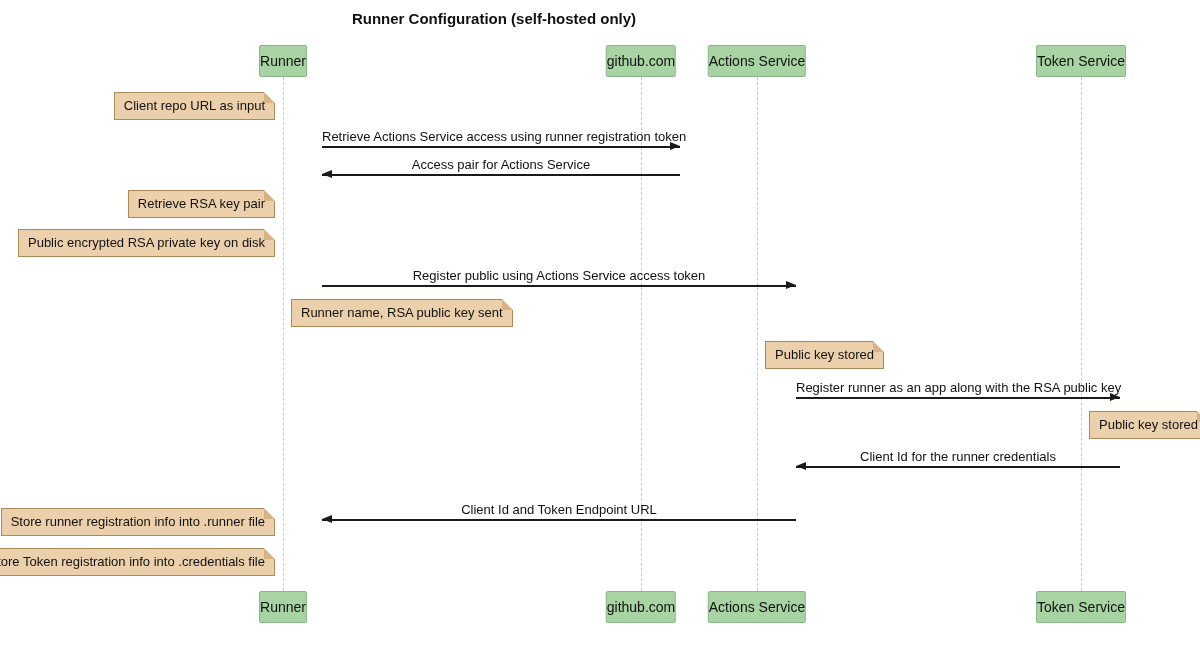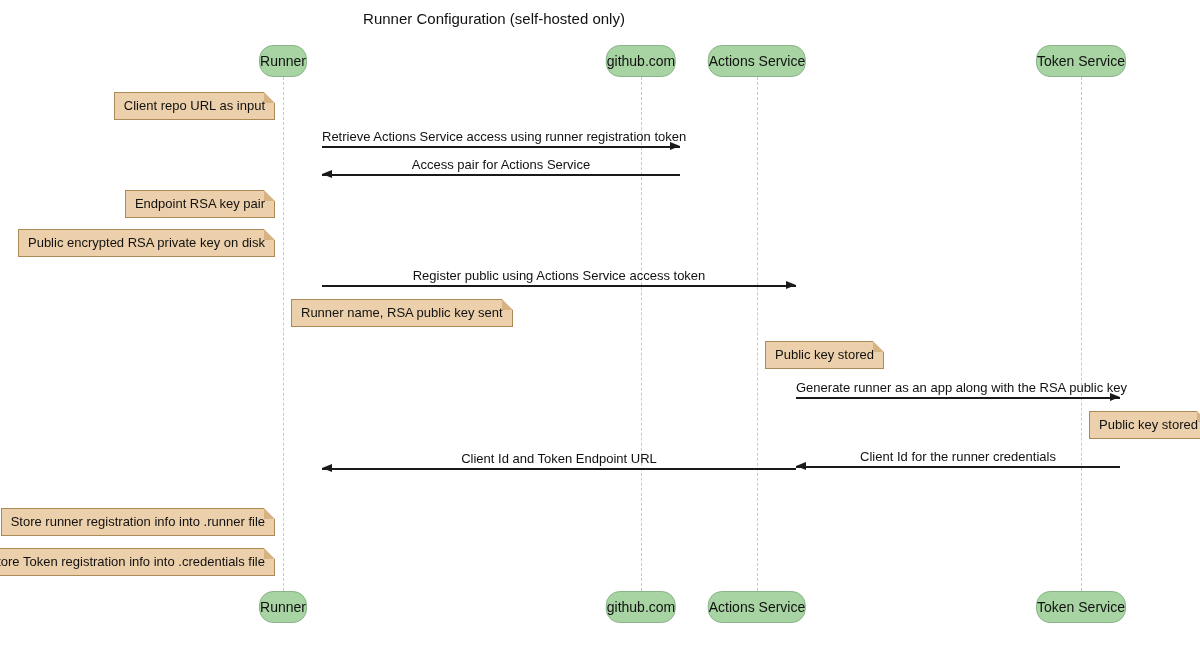--- a/index.html
+++ b/index.html
@@ -9,7 +9,7 @@
   }
   .title{
     position:absolute;top:10px;left:0;width:988px;text-align:center;
-    font-size:15px;font-weight:normal;color:#111;
+    font-size:15px;font-weight:bold;color:#111;
   }
   .lifeline{
     position:absolute;top:77px;height:514px;width:0;

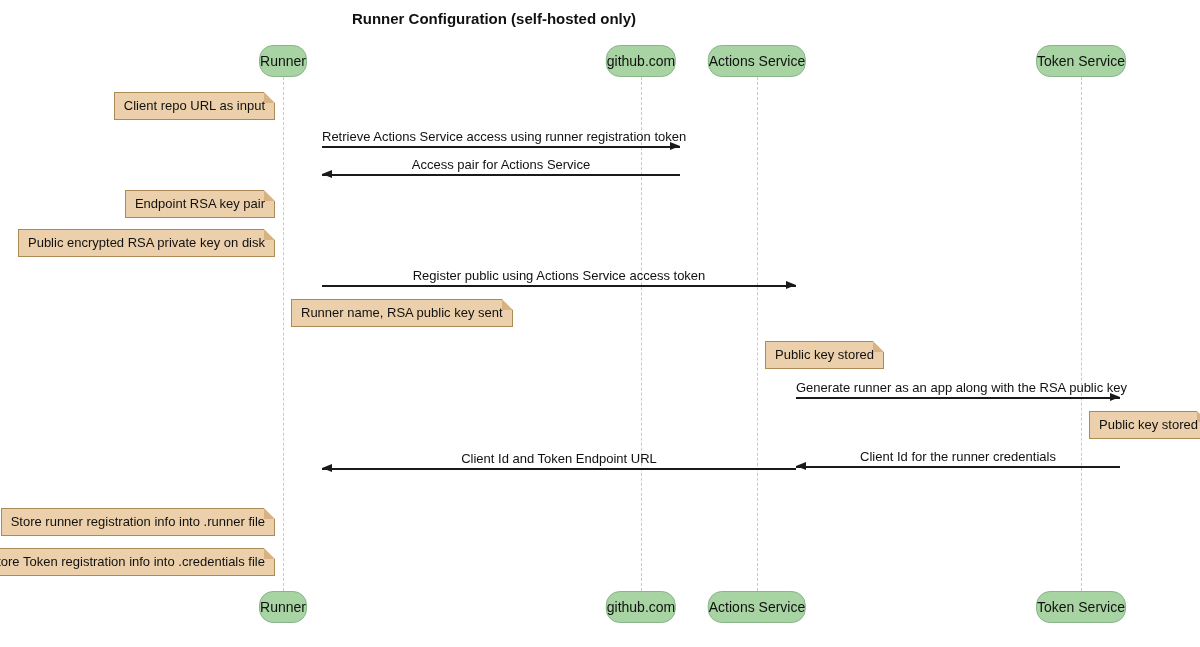--- a/index.html
+++ b/index.html
@@ -17,7 +17,7 @@
   }
   .participant{
     position:absolute;transform:translateX(-50%);
-    background:#a7d4a2;border:1px solid #8ab48a;border-radius:14px;
+    background:#a7d4a2;border:1px solid #8ab48a;border-radius:2px;
     padding:7px 0;font-size:14px;white-space:nowrap;line-height:16px;
   }
   .participant.top{top:45px;}

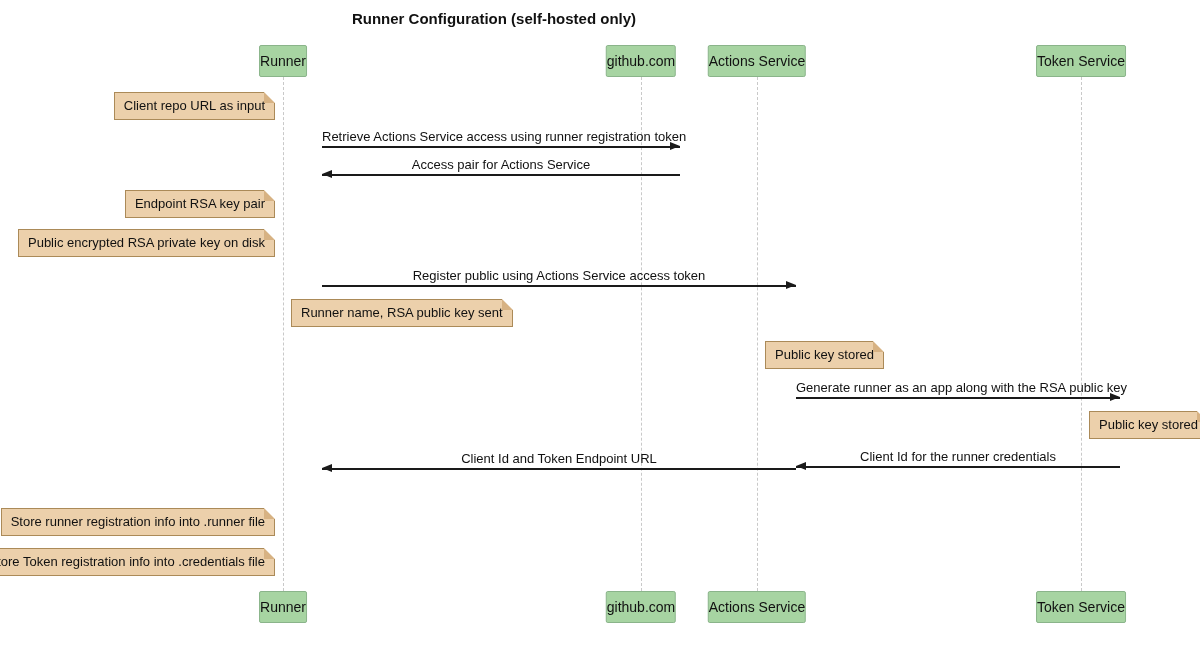--- a/index.html
+++ b/index.html
@@ -104,7 +104,7 @@
   </div>
 
   <div class="note" style="right:925px;top:190px">
-    <span class="note-text">Endpoint RSA key pair</span>
+    <span class="note-text">Retrieve RSA key pair</span>
     <i class="fold"></i>
   </div>
 

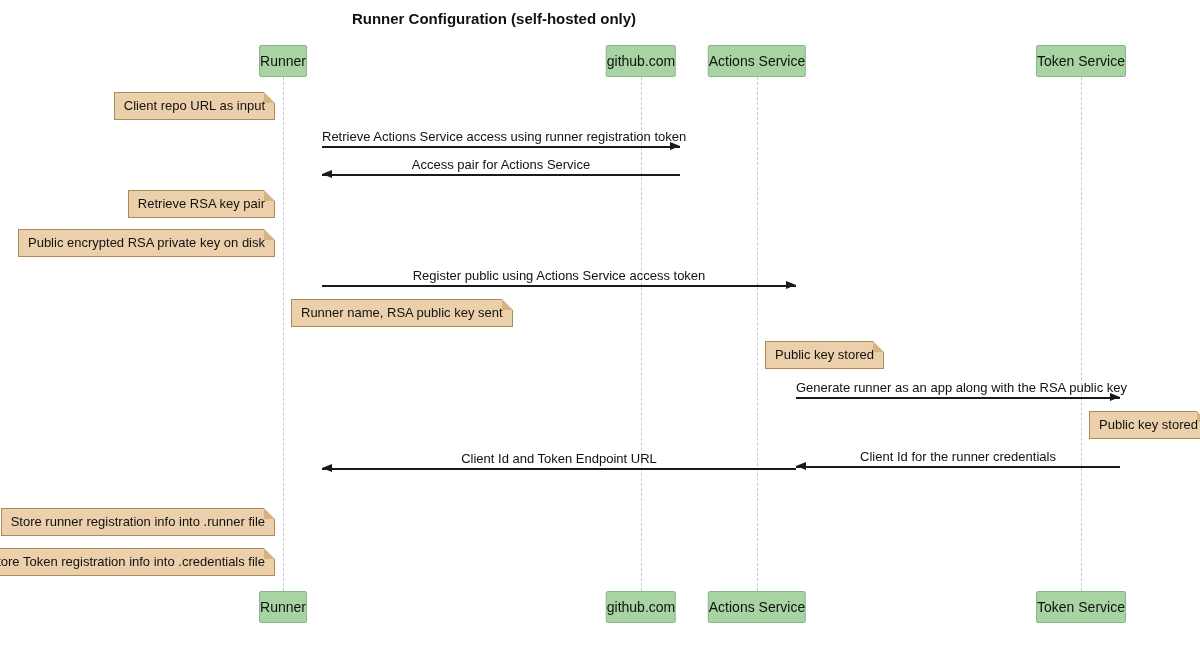--- a/index.html
+++ b/index.html
@@ -84,7 +84,7 @@
   </div>
 
   <div class="msg" style="left:757px;width:324px;top:380px">
-    <div class="msg-label">Generate runner as an app along with the RSA public key</div>
+    <div class="msg-label">Register runner as an app along with the RSA public key</div>
     <div class="msg-line arrow-right"></div>
   </div>
 

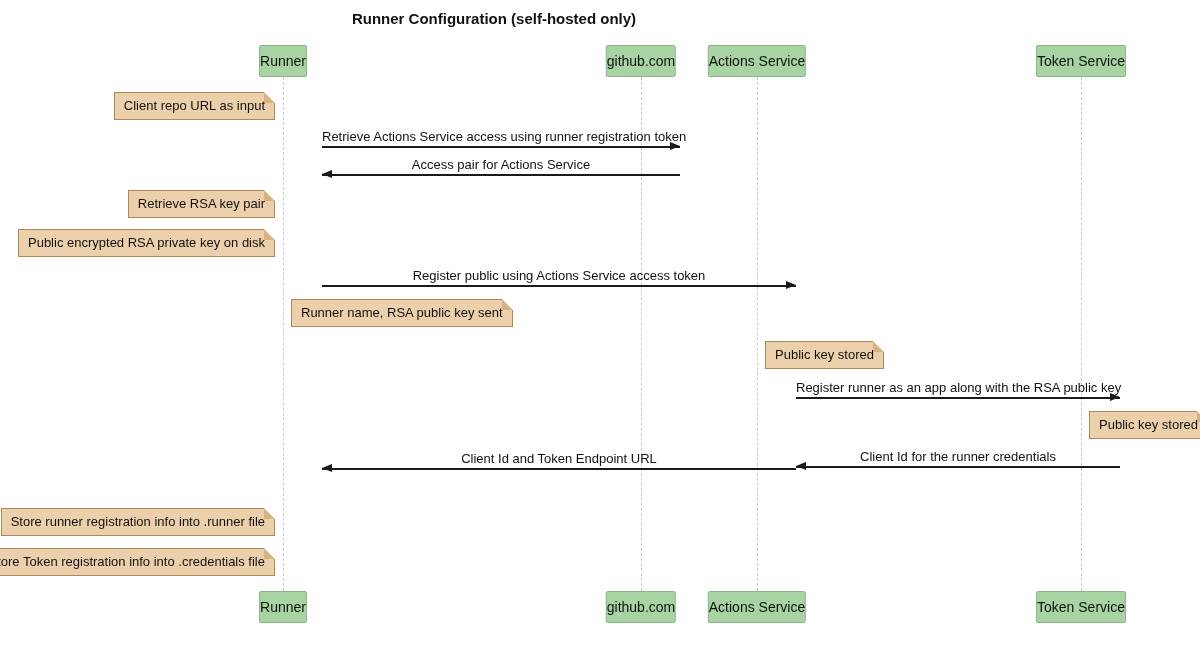--- a/index.html
+++ b/index.html
@@ -93,7 +93,7 @@
     <div class="msg-line arrow-left"></div>
   </div>
 
-  <div class="msg" style="left:283px;width:474px;top:451px">
+  <div class="msg" style="left:283px;width:474px;top:502px">
     <div class="msg-label">Client Id and Token Endpoint URL</div>
     <div class="msg-line arrow-left"></div>
   </div>

